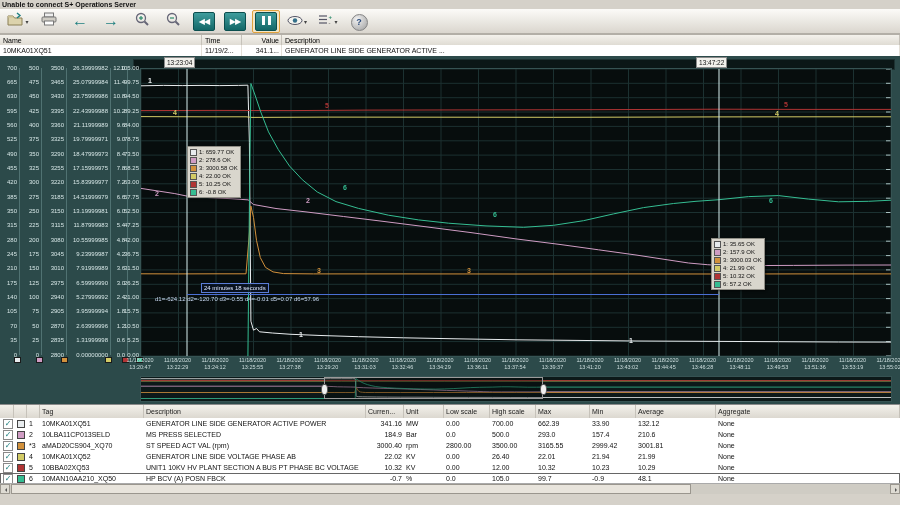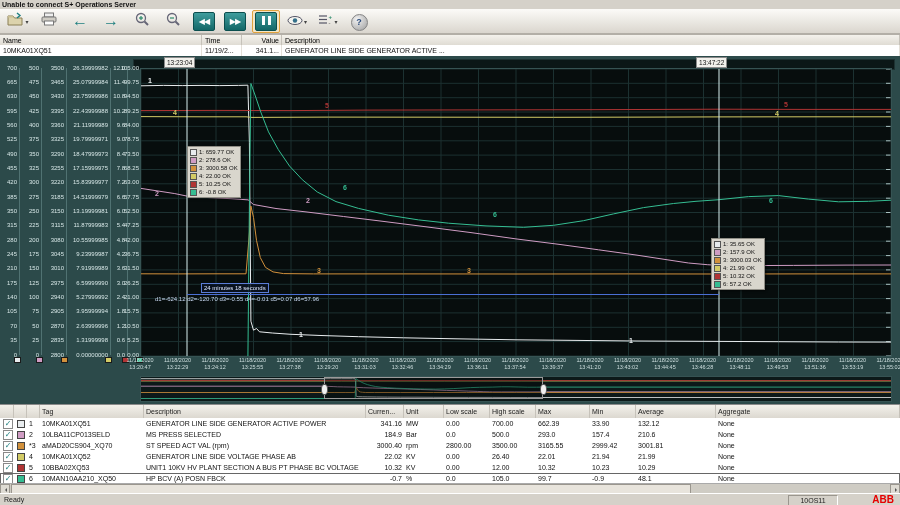--- a/index.html
+++ b/index.html
@@ -696,11 +696,6 @@
     <div class="sarrow right"></div>
   </div>
 
-  <div class="statusbar">
-    <span class="ready">Ready</span>
-    <span class="nodebox">10OS11</span>
-    <span class="abblogo">ABB</span>
-  </div>
 </div>
 
 </body></html>

